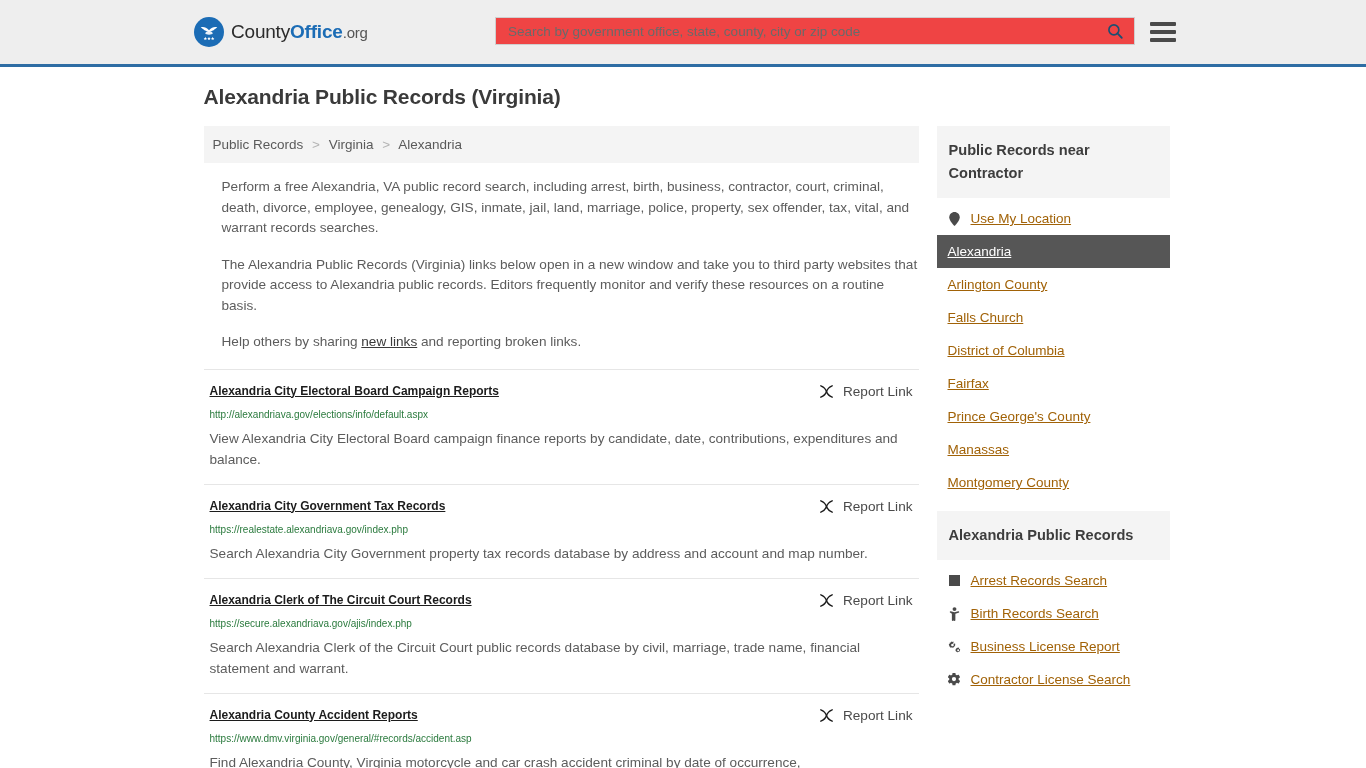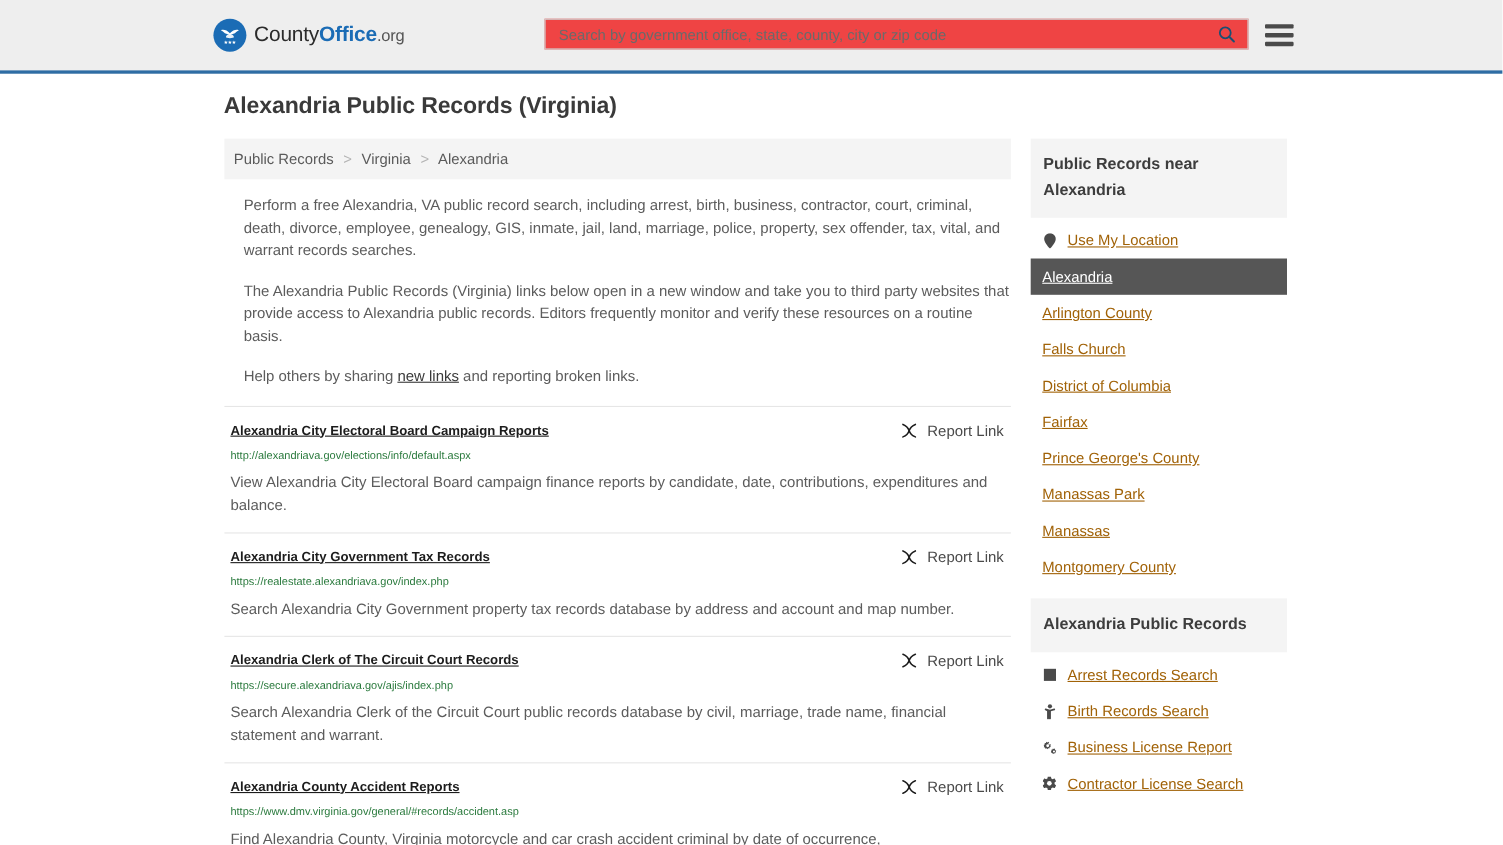--- a/index.html
+++ b/index.html
@@ -367,7 +367,7 @@
       <aside class="col-side">
 
         <div class="side-box">
-          <div class="side-head">Public Records near Alexandria</div>
+          <div class="side-head">Public Records near Contractor</div>
           <ul class="side-list">
 
             <li class="side-item">

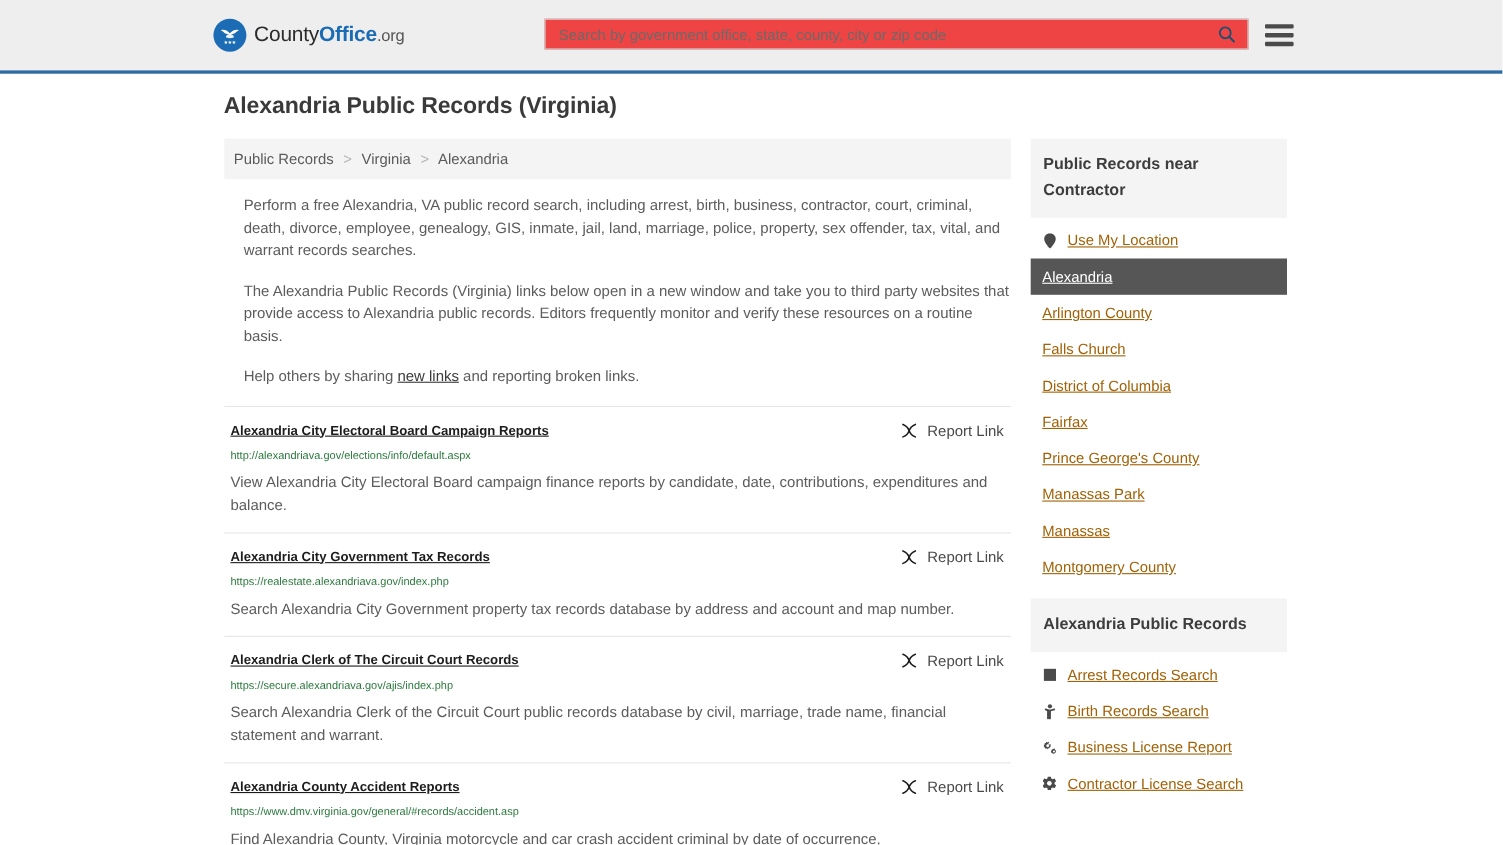--- a/index.html
+++ b/index.html
@@ -403,9 +403,6 @@
               <a>Prince George's County</a>
             </li>
 
-            <li class="side-item side-item-plain">
-              <a>Manassas Park</a>
-            </li>
 
             <li class="side-item side-item-plain">
               <a>Manassas</a>

